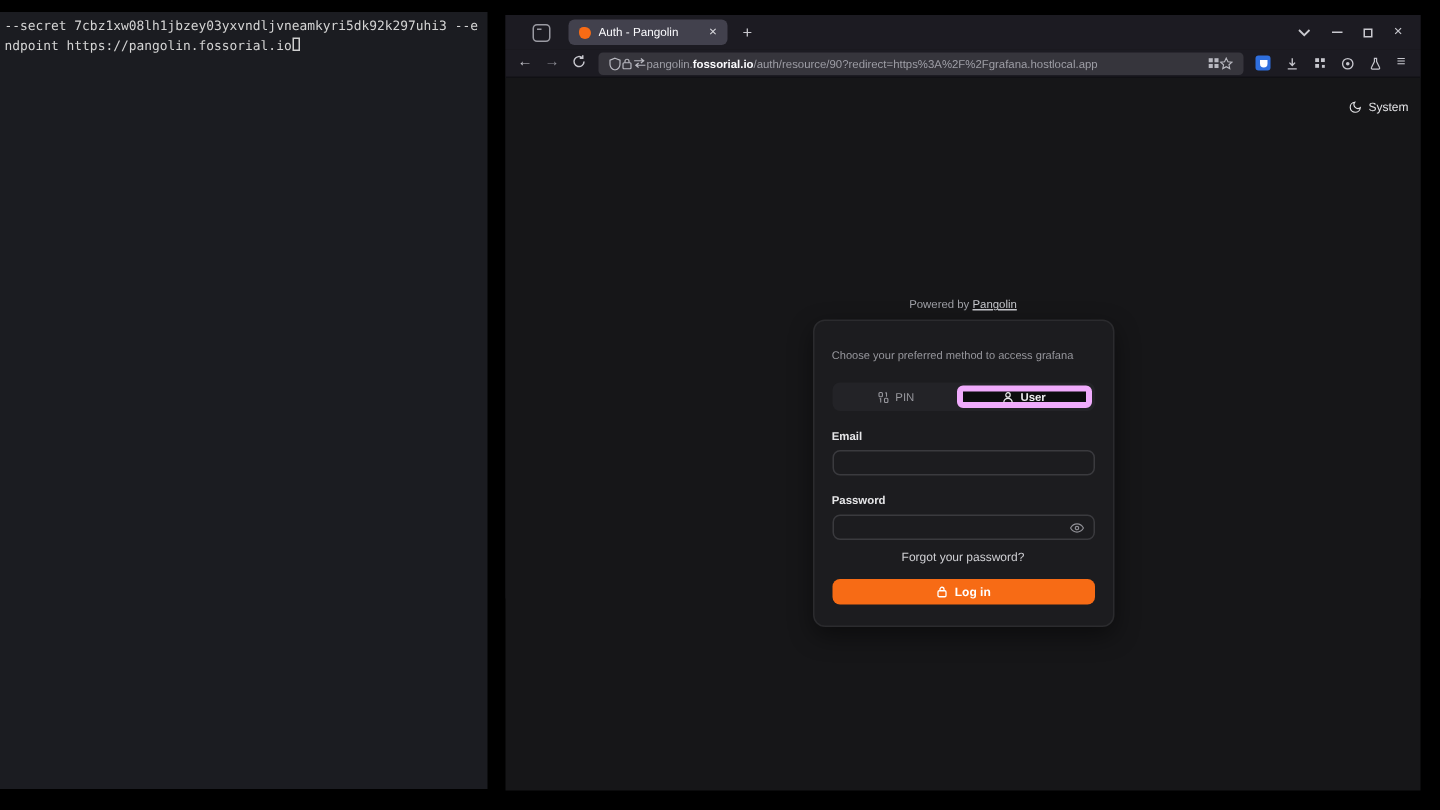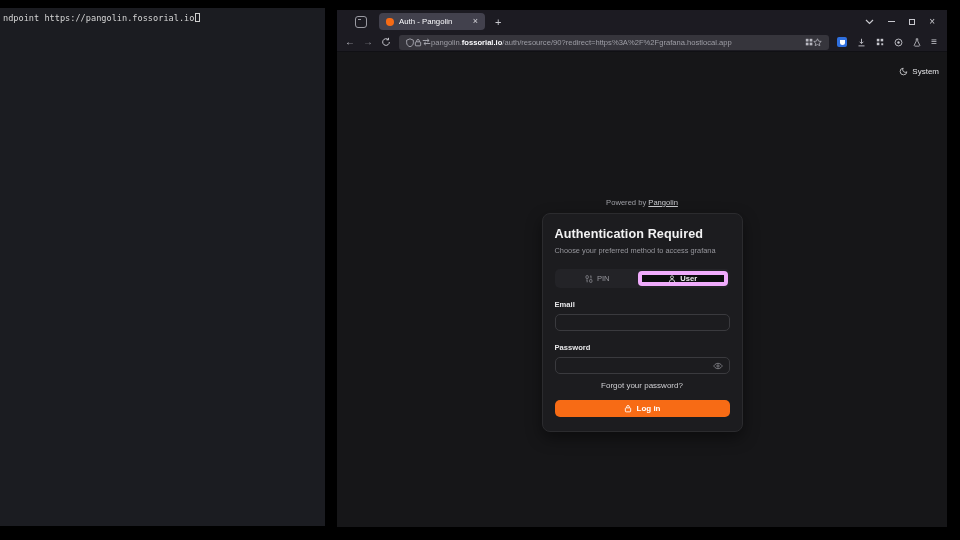--- a/index.html
+++ b/index.html
@@ -95,6 +95,7 @@
 <div id="screen">
 
   <div class="terminal">
+    <div class="term-line"><span>--secret 7cbz1xw08lh1jbzey03yxvndljvneamkyri5dk92k297uhi3 --e</span></div>
     <div class="term-line"><span>ndpoint https://pangolin.fossorial.io</span><span class="cursor"></span></div>
   </div>
 

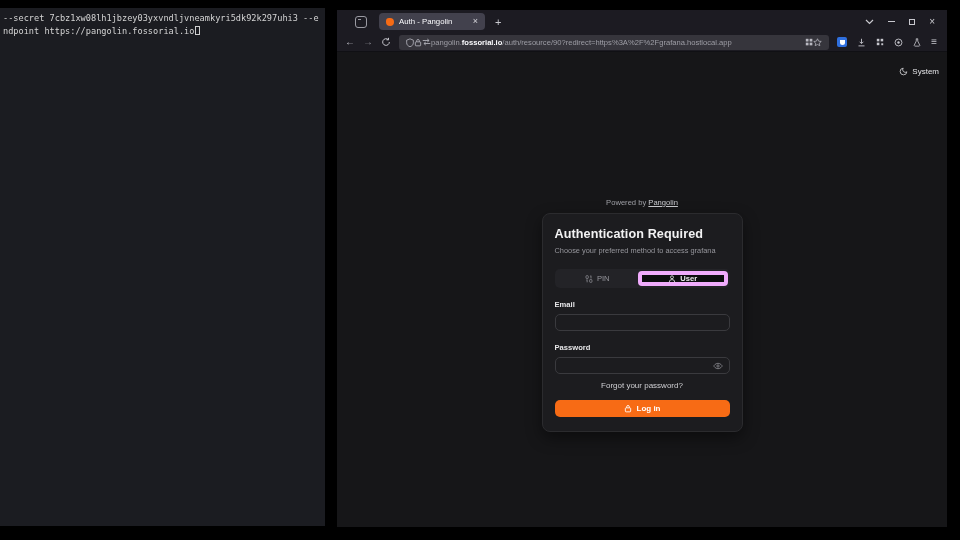--- a/index.html
+++ b/index.html
@@ -195,7 +195,6 @@
         <div class="powered"><span>Powered by </span><a href="#">Pangolin</a></div>
 
         <div class="card">
-          <div class="card-title">Authentication Required</div>
           <div class="card-sub">Choose your preferred method to access grafana</div>
 
           <div class="seg">

